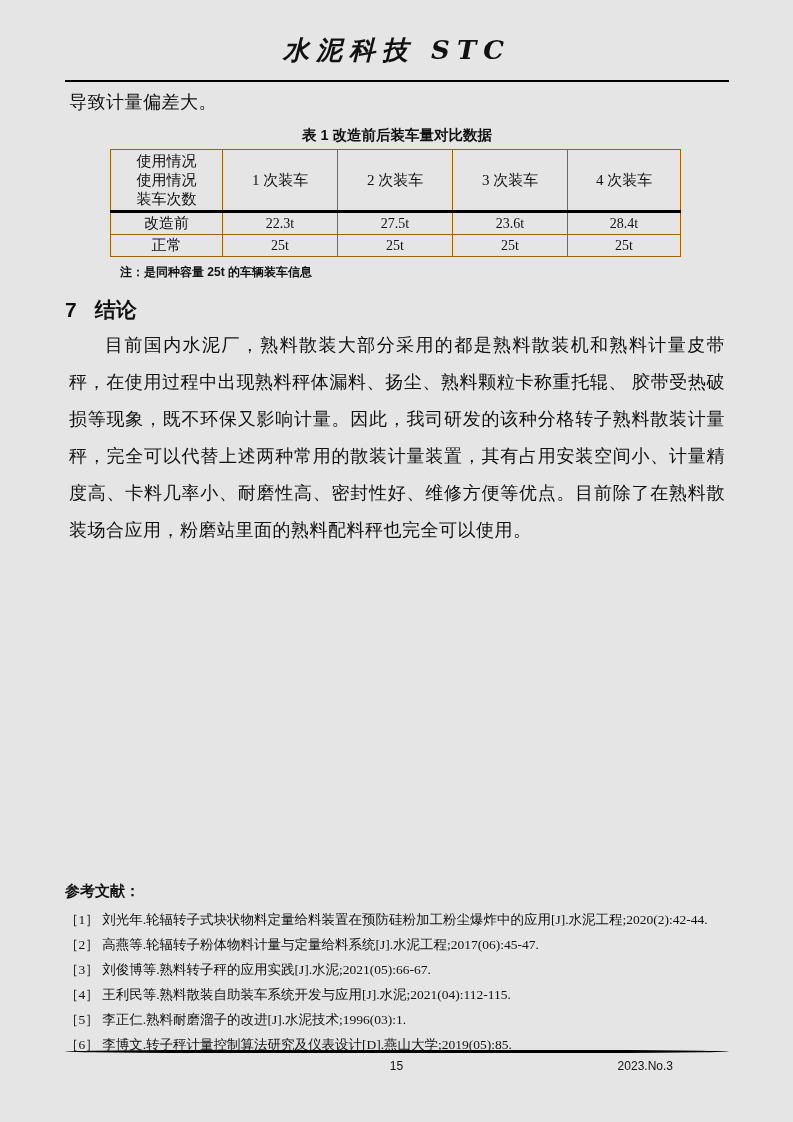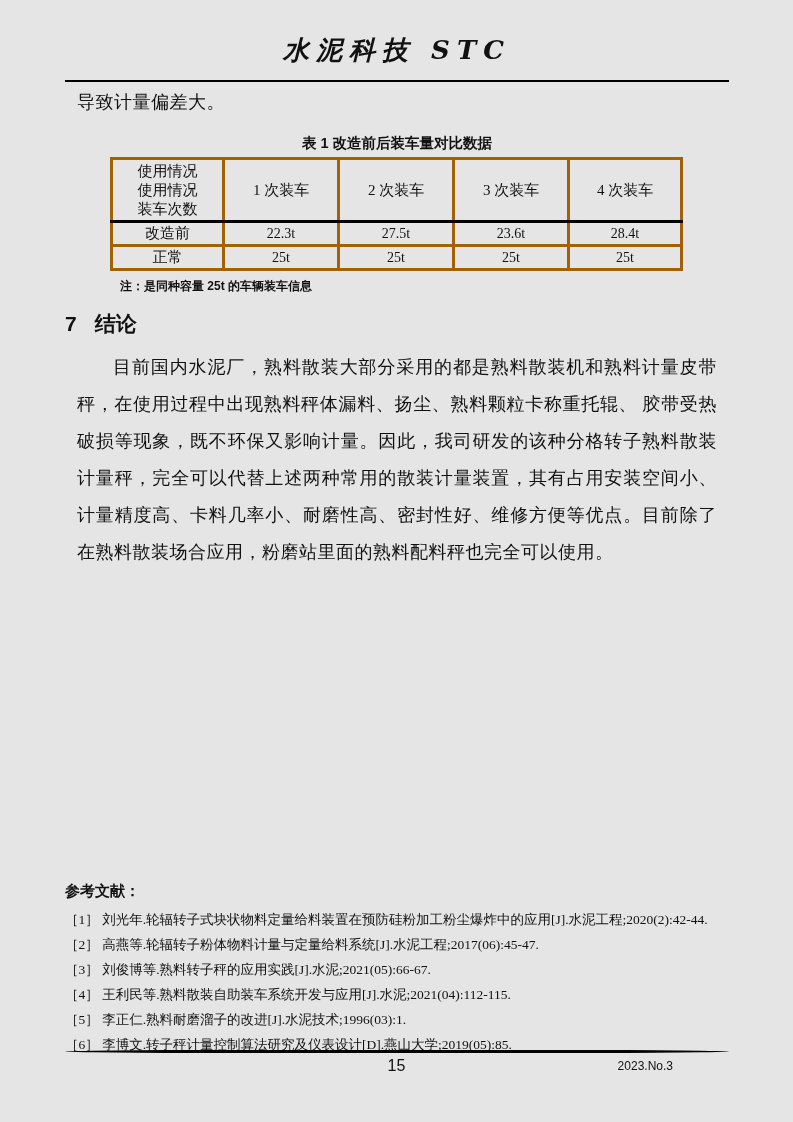--- a/index.html
+++ b/index.html
@@ -26,7 +26,7 @@
   .header-rule{margin-top:14px;border-top:2.5px solid #000;height:0;}
 
   p.body-text{
-    margin:12px;
+    margin:4px;
     font-size:18px;
     line-height:37px;
     text-align:justify;

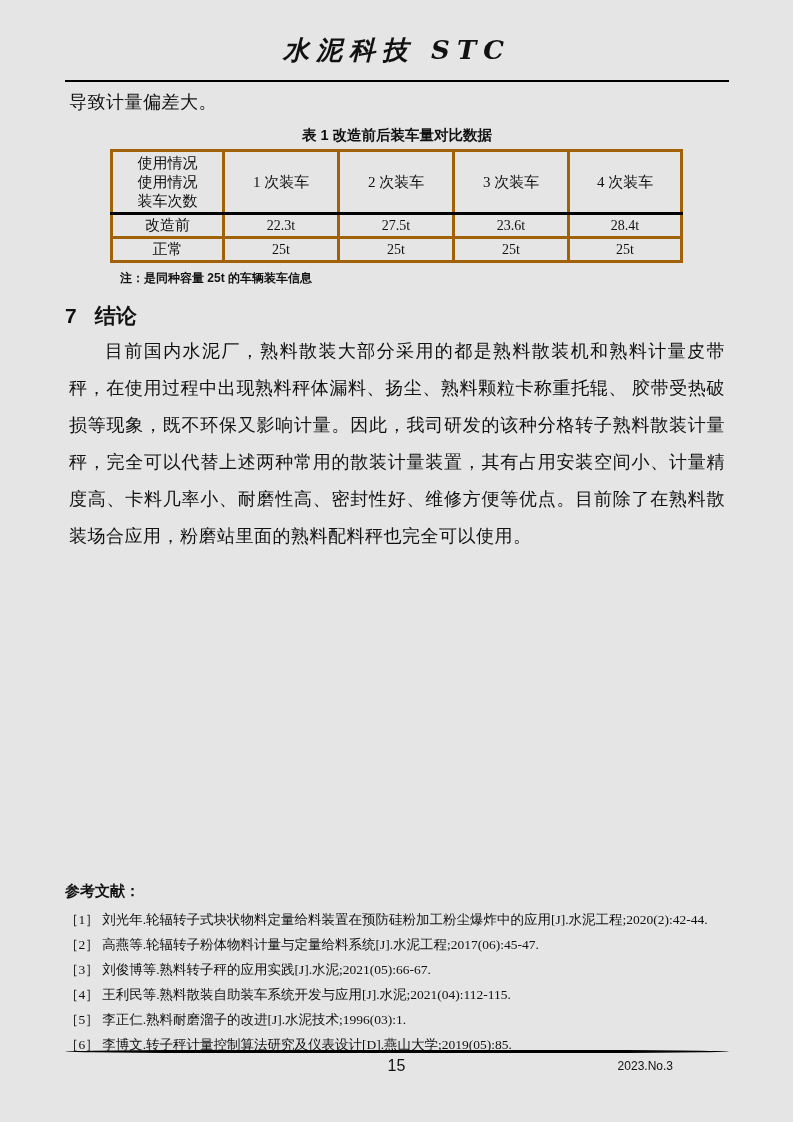--- a/index.html
+++ b/index.html
@@ -50,7 +50,7 @@
     width:570px;
   }
   table.data-table th, table.data-table td{
-    border:3px solid #a16207;
+    border:1px solid #a16207;
     text-align:center;
     vertical-align:middle;
     padding:0;

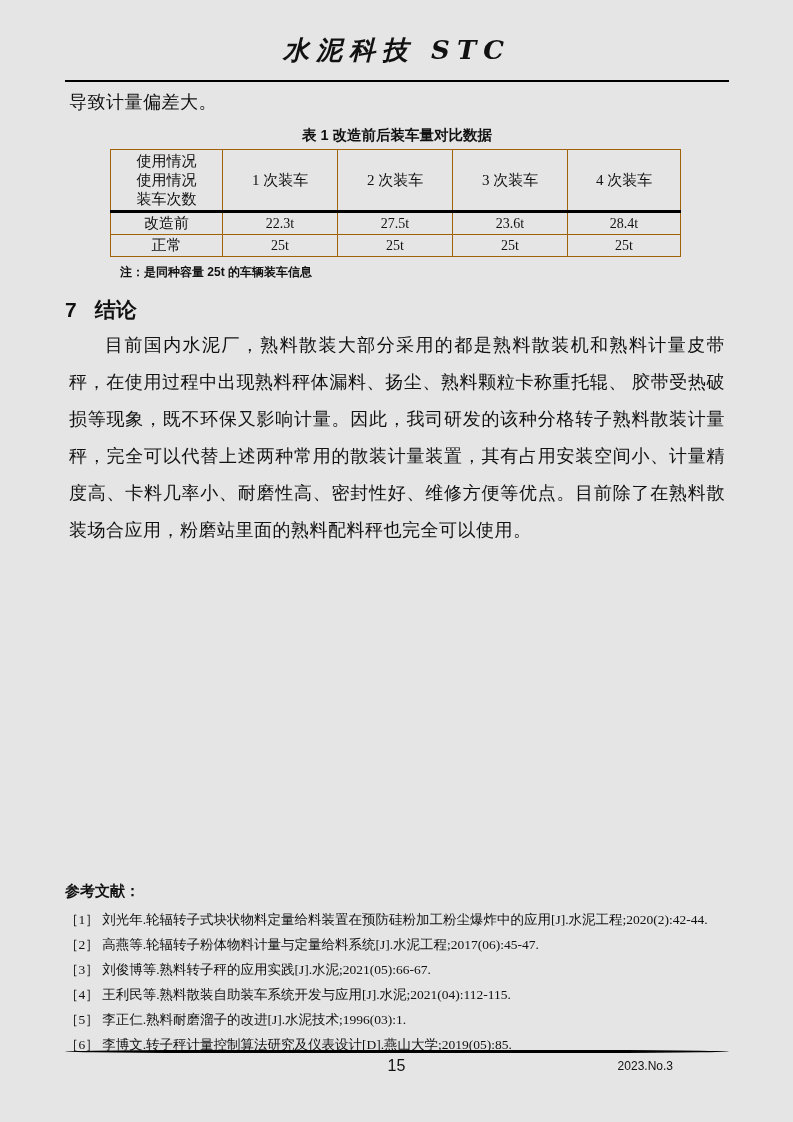--- a/index.html
+++ b/index.html
@@ -110,7 +110,7 @@
     position:absolute;top:1058px;left:0;width:100%;
     text-align:center;
     font-family:"Liberation Sans","DejaVu Sans",sans-serif;
-    font-size:16px;line-height:16px;
+    font-size:12px;line-height:16px;
   }
   .footer-issue{
     position:absolute;top:1058px;right:120px;

